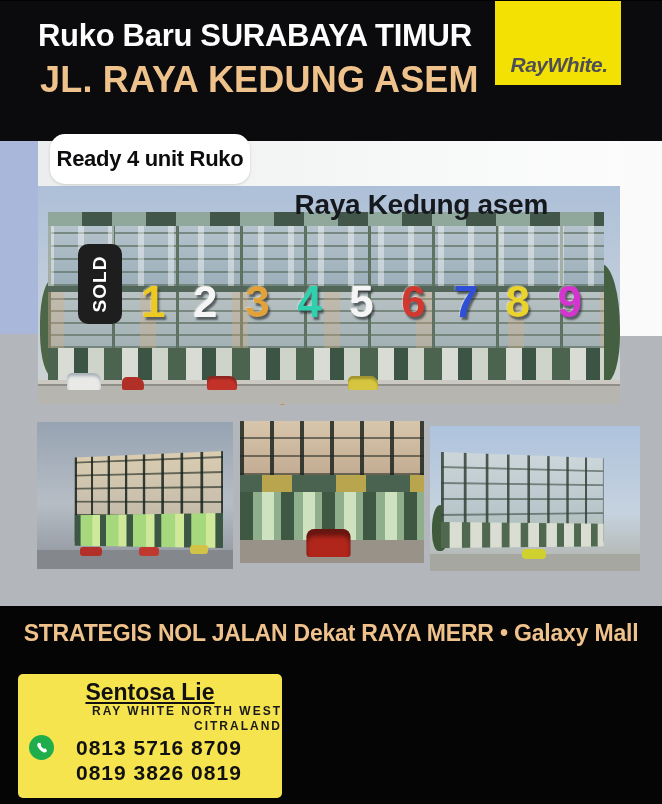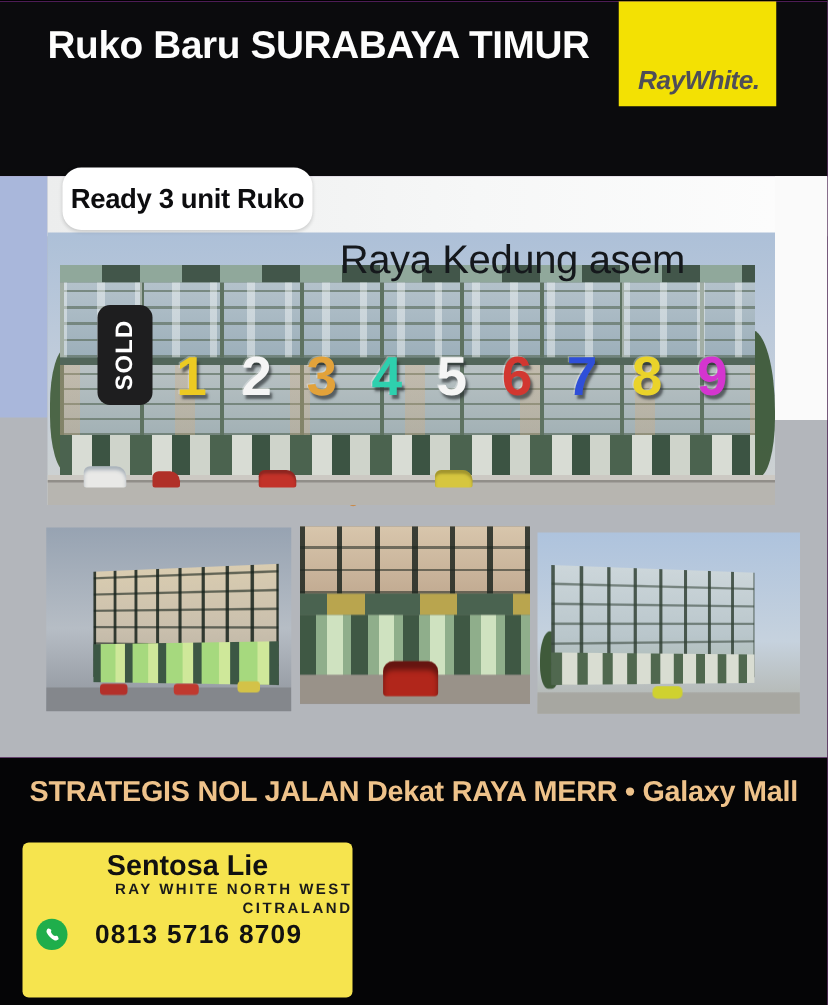--- a/index.html
+++ b/index.html
@@ -170,6 +170,7 @@
 
   <div class="header">
     <h1 class="headline-loc">Ruko Baru SURABAYA TIMUR</h1>
+    <h2 class="headline-street">JL. RAYA KEDUNG ASEM</h2>
     <div class="logo-box">
       <div class="logo-text">RayWhite.</div>
     </div>

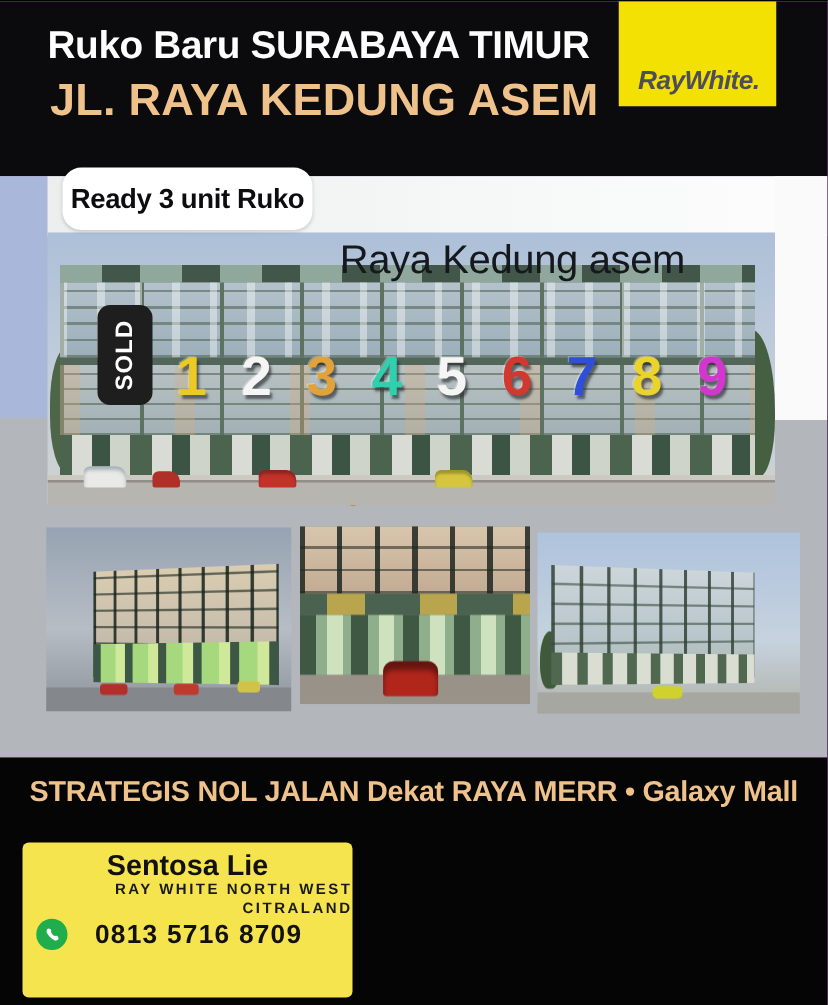--- a/index.html
+++ b/index.html
@@ -180,7 +180,7 @@
     <div class="left-strip"></div>
     <div class="top-band"></div>
     <div class="right-strip"></div>
-    <div class="ready-box">Ready 3 unit Ruko</div>
+    <div class="ready-box">Ready 4 unit Ruko</div>
 
     <div class="main-image">
       <div class="tree tree-left"></div>

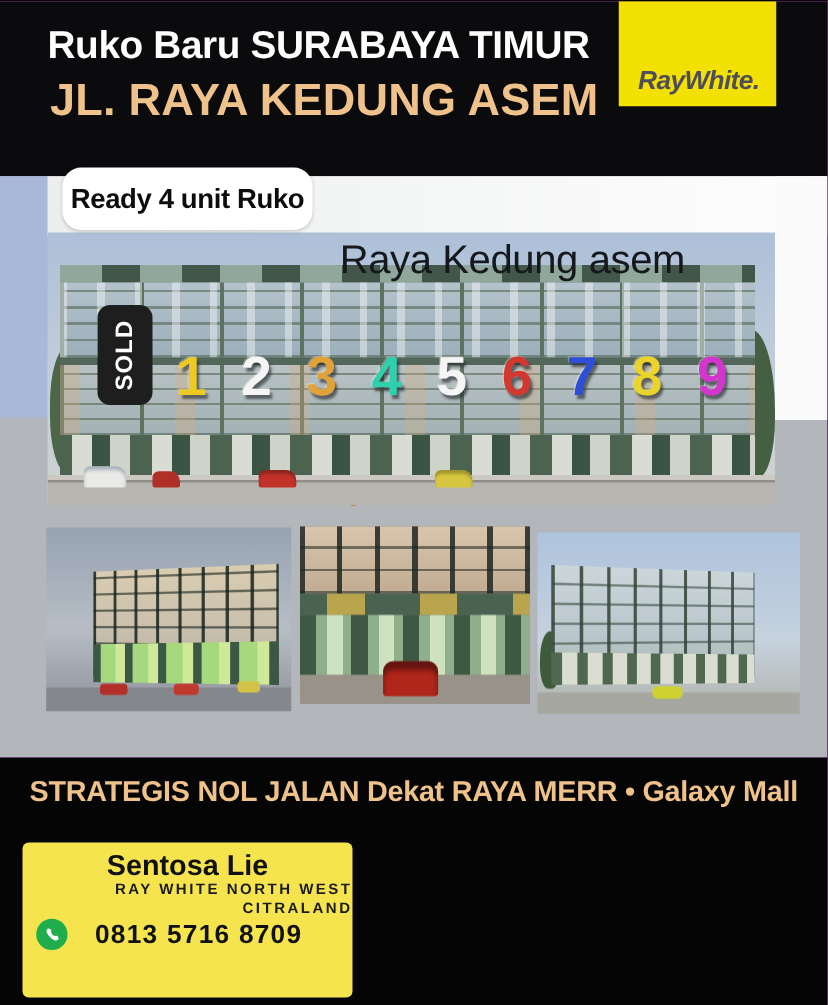--- a/index.html
+++ b/index.html
@@ -77,7 +77,7 @@
   .car-yellow { left:310px; width:30px; height:14px; background:#d6c63f; box-shadow:inset 0 3px 2px rgba(110,100,30,.5); }
   .street-label {
     position:absolute; right:72px; top:3px; z-index:4;
-    color:#15181c; font-size:32px; font-weight:normal; letter-spacing:-0.3px; white-space:nowrap;
+    color:#15181c; font-size:28px; font-weight:bold; letter-spacing:-0.3px; white-space:nowrap;
   }
   .sold-badge {
     position:absolute; left:40px; top:58px; width:44px; height:80px; z-index:4;

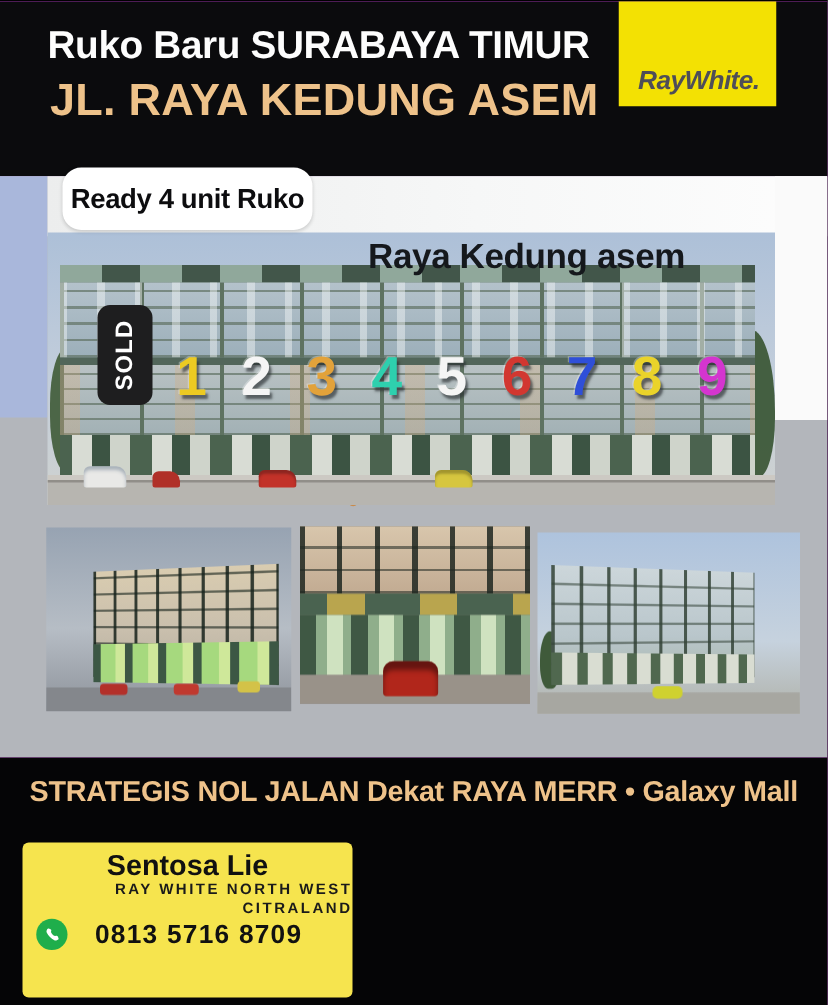--- a/index.html
+++ b/index.html
@@ -145,7 +145,7 @@
     position:absolute; left:18px; top:68px; width:264px; height:124px;
     background:var(--card_yellow,#f6e44e); border-radius:5px; padding-top:6px; box-sizing:border-box;
   }
-  .agent-name { text-align:center; color:#111; font-size:23px; font-weight:bold; line-height:1.05; }
+  .agent-name { text-align:center; color:#111; font-size:23px; font-weight:bold; line-height:1.05;text-decoration:underline; }
   .office-line { text-align:right; color:#1a1a1a; font-size:12px; font-weight:bold; letter-spacing:2px; line-height:1.25; }
   .c-row { display:grid; grid-template-columns:46px 1fr; align-items:center; margin-top:1px;gap:12px; }
   .c-row .c-icon { justify-self:center; display:flex; align-items:center; justify-content:center; }

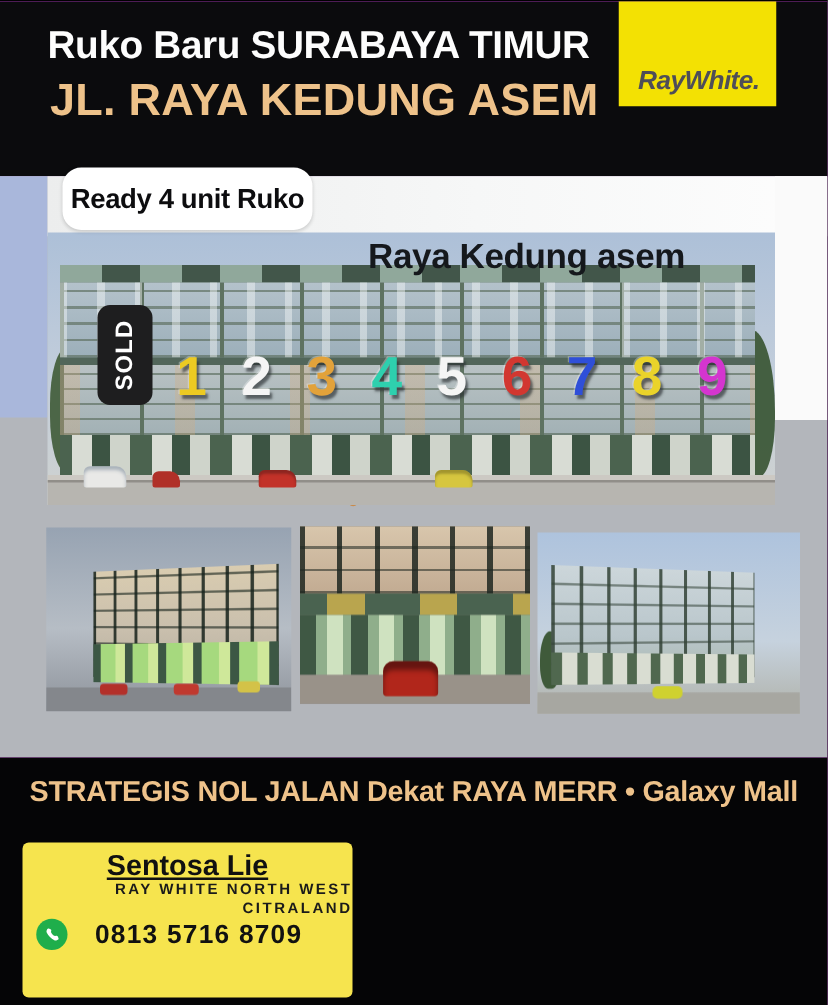--- a/index.html
+++ b/index.html
@@ -259,6 +259,10 @@
         </span>
         <span class="c-phone">0813 5716 8709</span>
       </div>
+      <div class="c-row">
+        <span class="c-icon"></span>
+        <span class="c-phone">0819 3826 0819</span>
+      </div>
     </div>
 
   </div>

